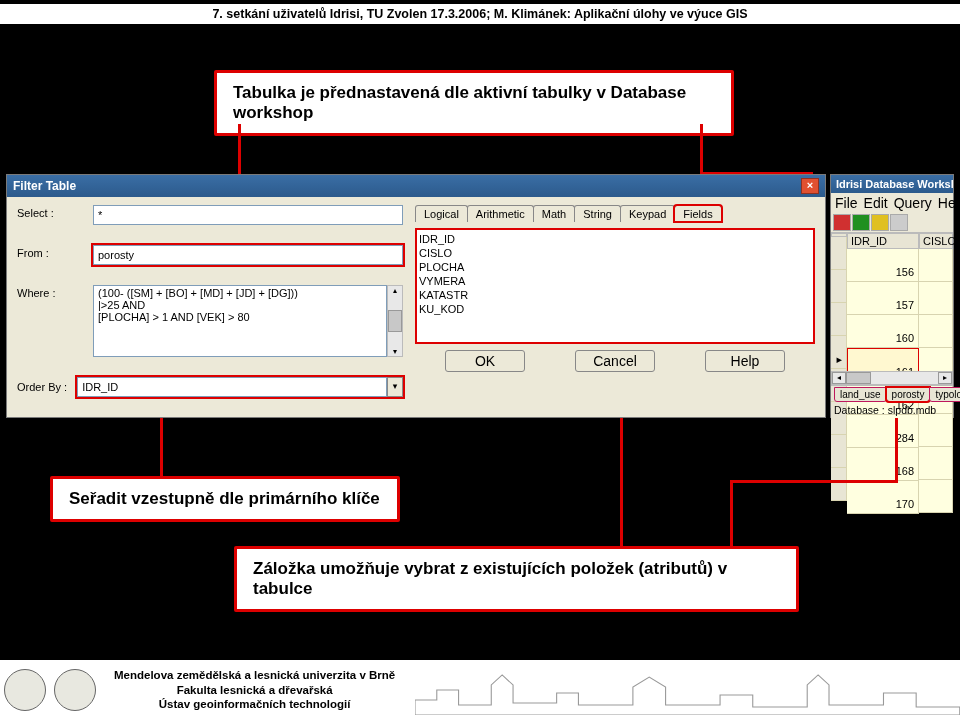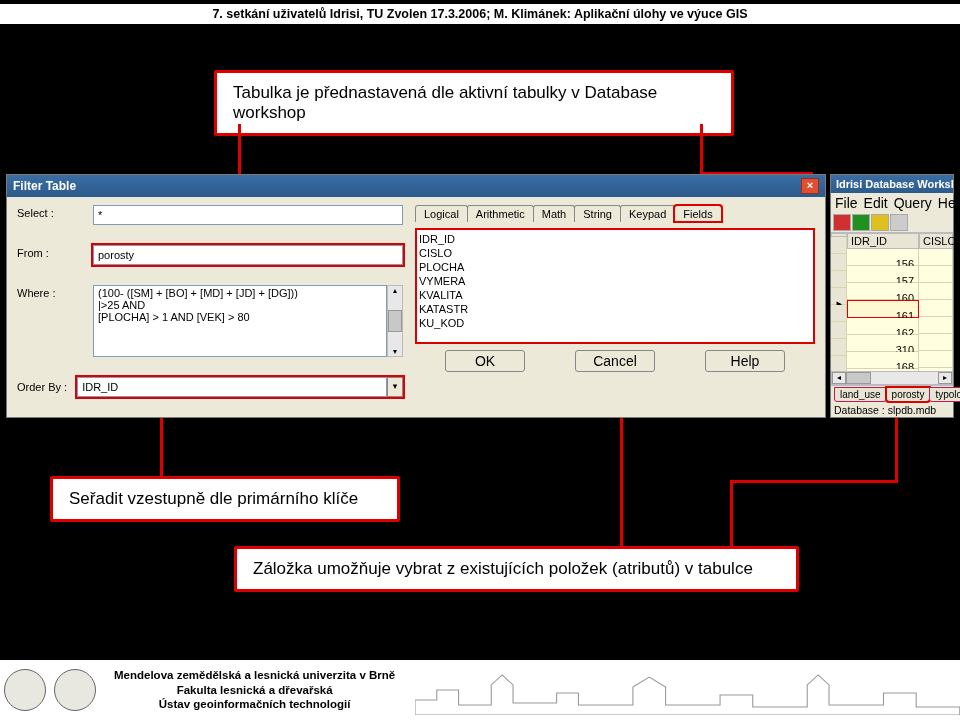--- a/index.html
+++ b/index.html
@@ -37,6 +37,7 @@
     font-size: 17px;
     color: #000;
     border-radius: 2px;
+    font-weight: bold;
   }
   .callout.large { font-size: 17px; }
   .connector {

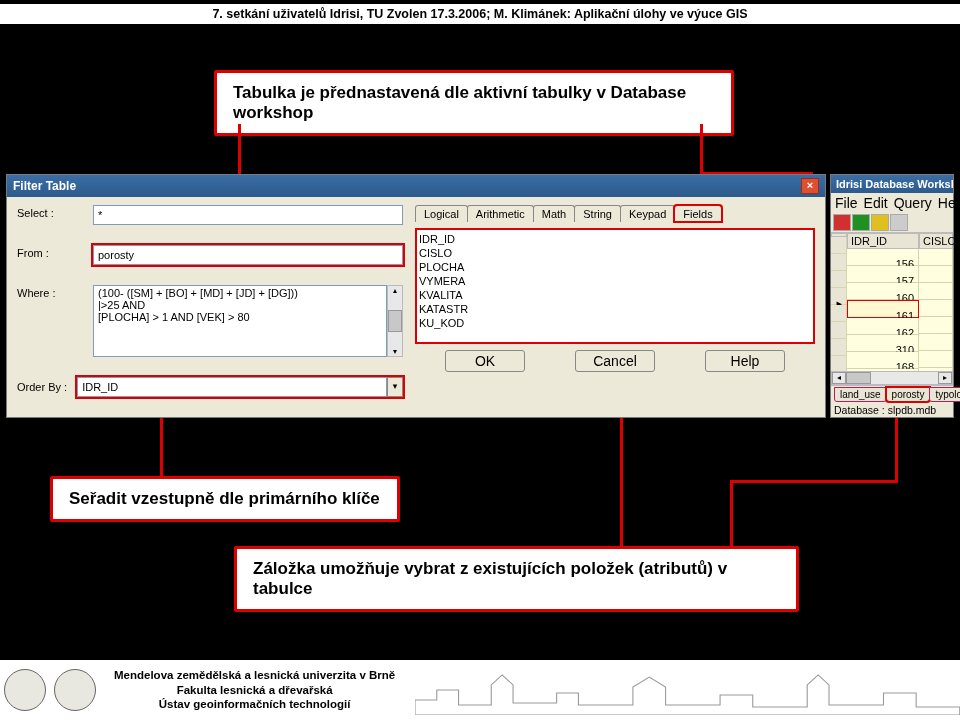--- a/index.html
+++ b/index.html
@@ -240,7 +240,7 @@
     background: #ffffe0;
     border-bottom: 1px solid #d8d4b0;
     border-right: 1px solid #d8d4b0;
-    padding: 8px 4px;
+    padding: 16px 4px;
     text-align: right;
     height: 16px;
     line-height: 15px;

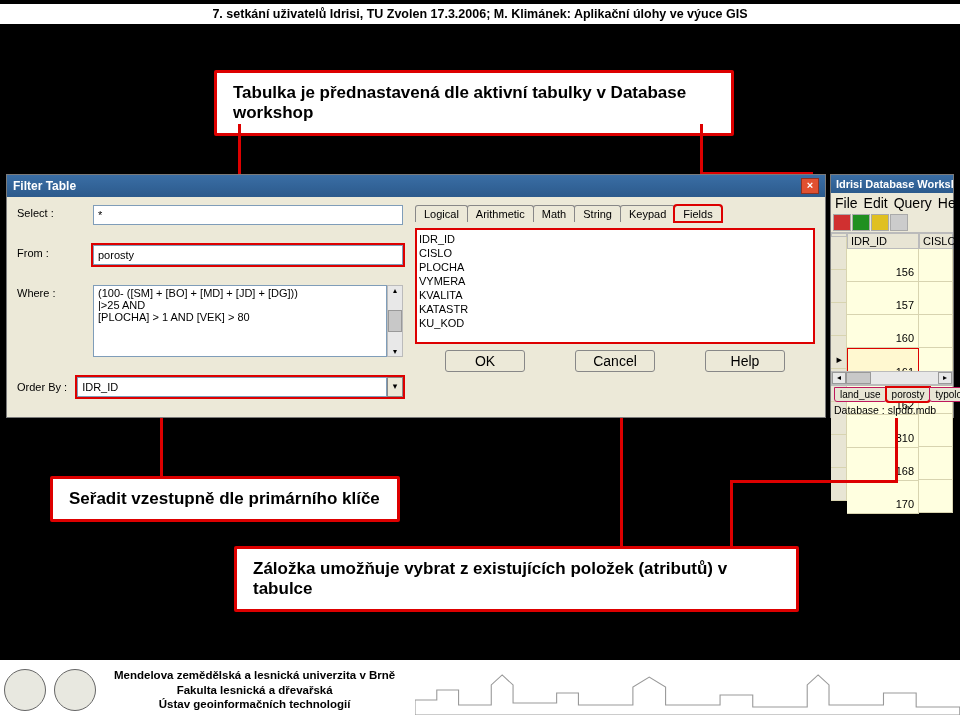--- a/index.html
+++ b/index.html
@@ -350,7 +350,6 @@
             <div>CISLO</div>
             <div>PLOCHA</div>
             <div>VYMERA</div>
-            <div>KVALITA</div>
             <div>KATASTR</div>
             <div>KU_KOD</div>
           </div>

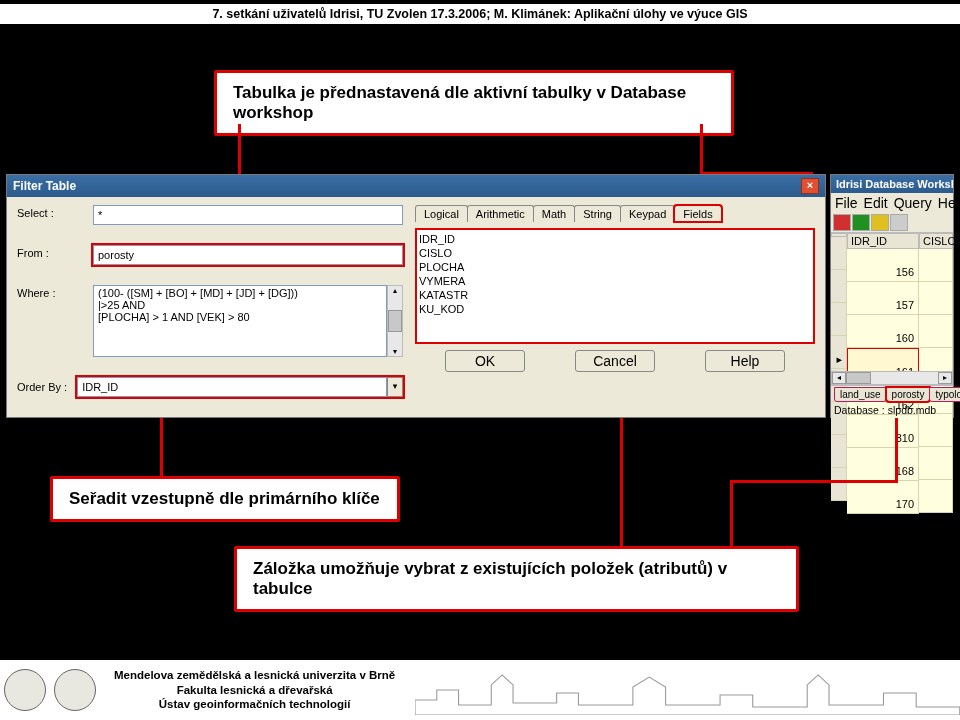--- a/index.html
+++ b/index.html
@@ -419,7 +419,7 @@
         <div class="ws-cell">160</div>
         <div class="ws-cell sel">161</div>
         <div class="ws-cell">162</div>
-        <div class="ws-cell">310</div>
+        <div class="ws-cell">284</div>
         <div class="ws-cell">168</div>
         <div class="ws-cell">170</div>
       </div>

